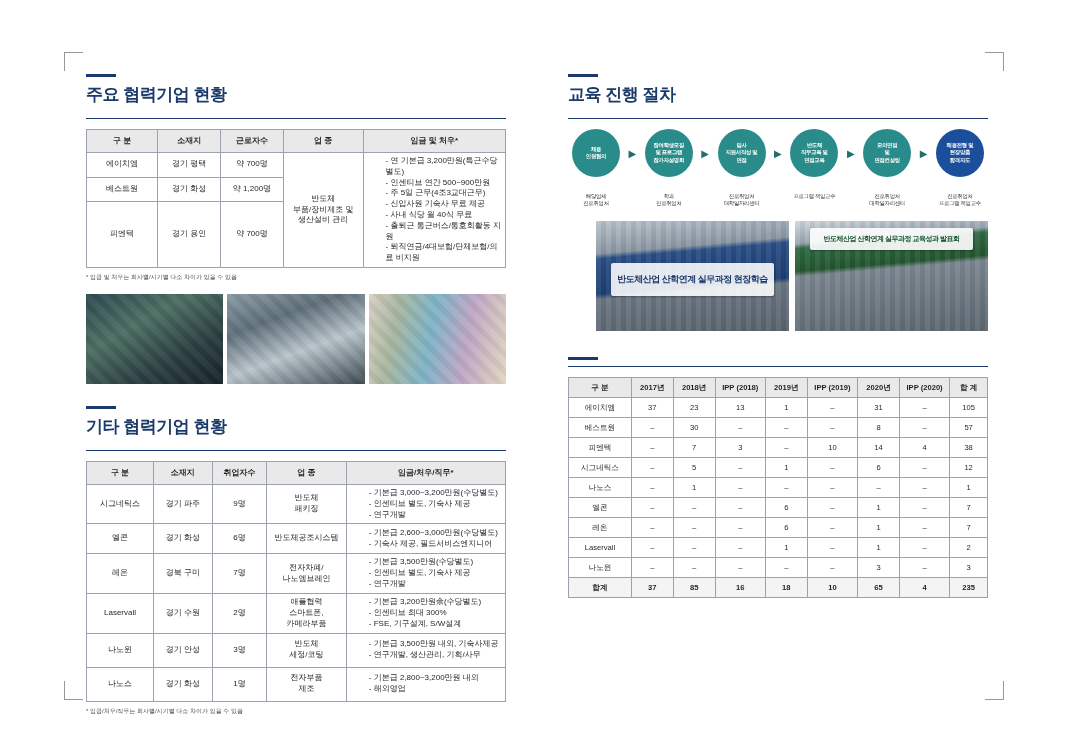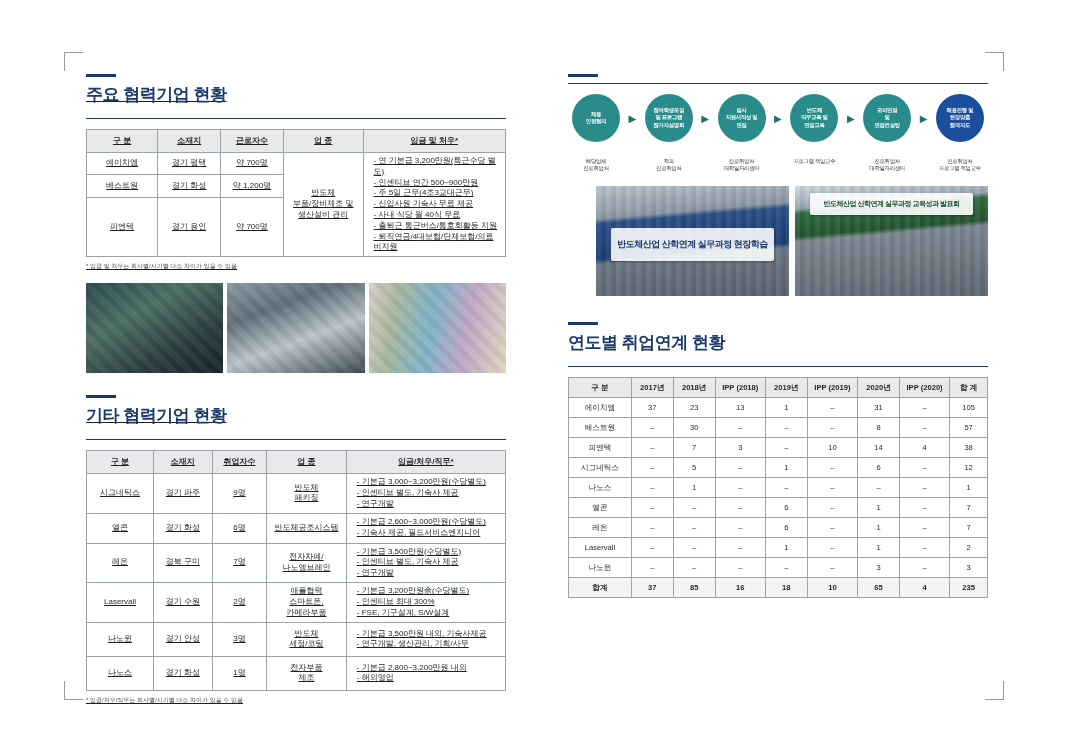--- a/index.html
+++ b/index.html
@@ -30,7 +30,7 @@
   .corner.bl { left: 64px; bottom: 52px; border-left: 1px solid #9a9a9a; border-bottom: 1px solid #9a9a9a; }
   .corner.br { right: 64px; bottom: 52px; border-right: 1px solid #9a9a9a; border-bottom: 1px solid #9a9a9a; }
 
-  .col-left { position: absolute; left: 86px; top: 74px; width: 420px; text-decoration: underline; }
+  .col-left { position: absolute; left: 86px; top: 74px; width: 420px; }
   .col-right { position: absolute; left: 568px; top: 74px; width: 420px; }
 
   .section-title {

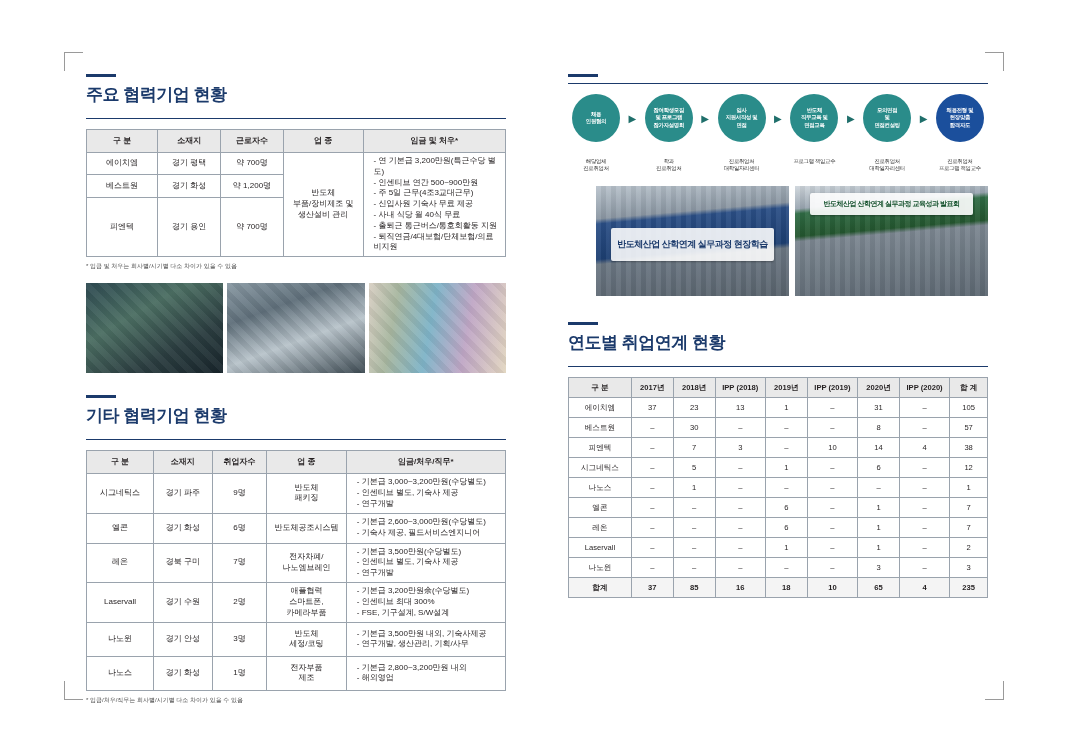--- a/index.html
+++ b/index.html
@@ -392,6 +392,7 @@
 
     <div>
       <div class="title-rule"></div>
+      <div class="section-title">교육 진행 절차</div>
       <div class="title-underline"></div>
 
       <div class="flow">

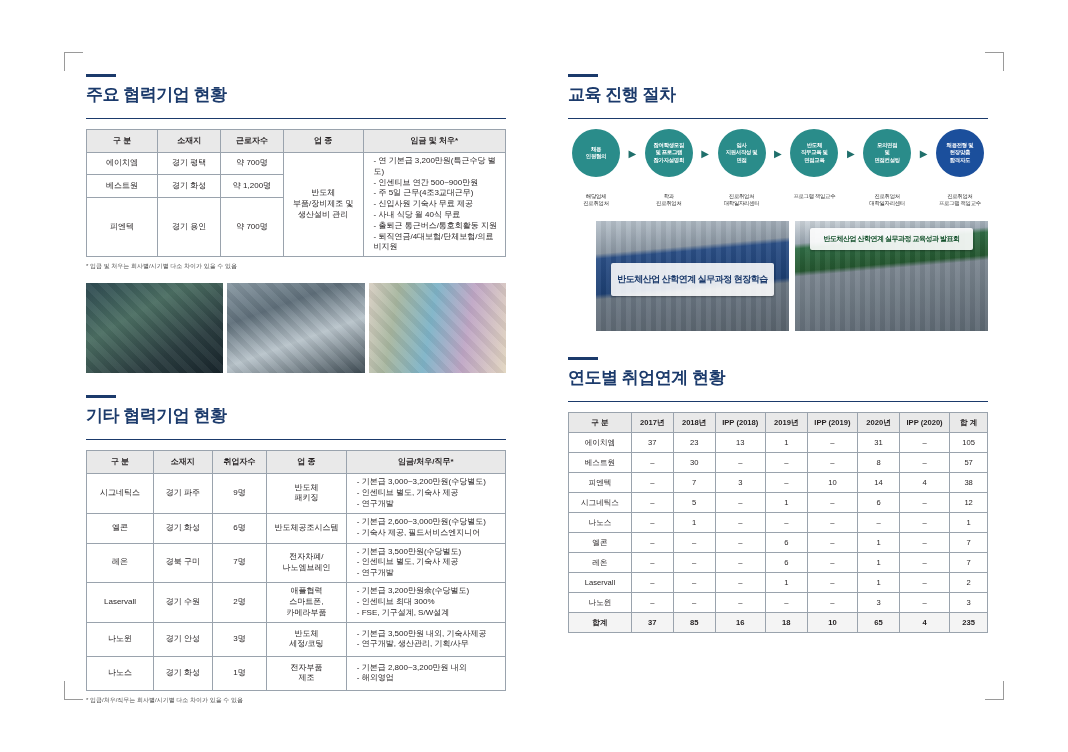--- a/index.html
+++ b/index.html
@@ -75,7 +75,7 @@
   }
   table.data td.left {
     text-align: left;
-    padding-left: 10px;
+    padding-left: 22px;
   }
   .note {
     font-size: 6px;

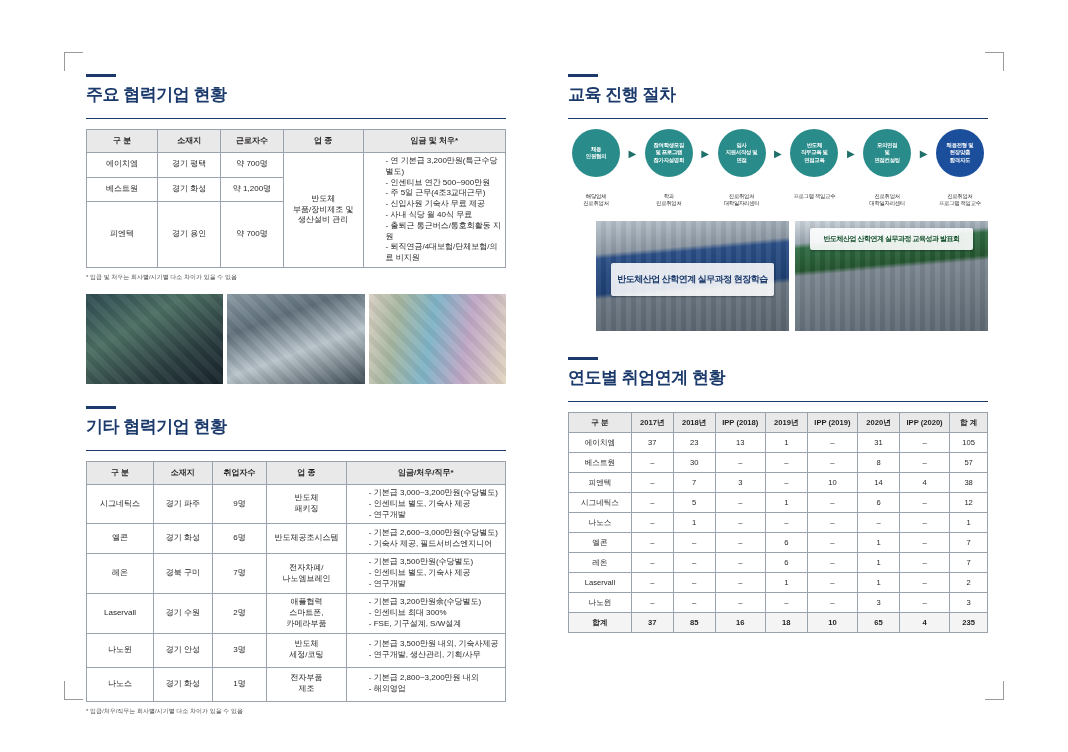--- a/index.html
+++ b/index.html
@@ -455,7 +455,6 @@
 
     <div style="margin-top:26px">
       <div class="title-rule"></div>
-      <div class="section-title">연도별 취업연계 현황</div>
       <div class="title-underline"></div>
 
       <table class="emp">

